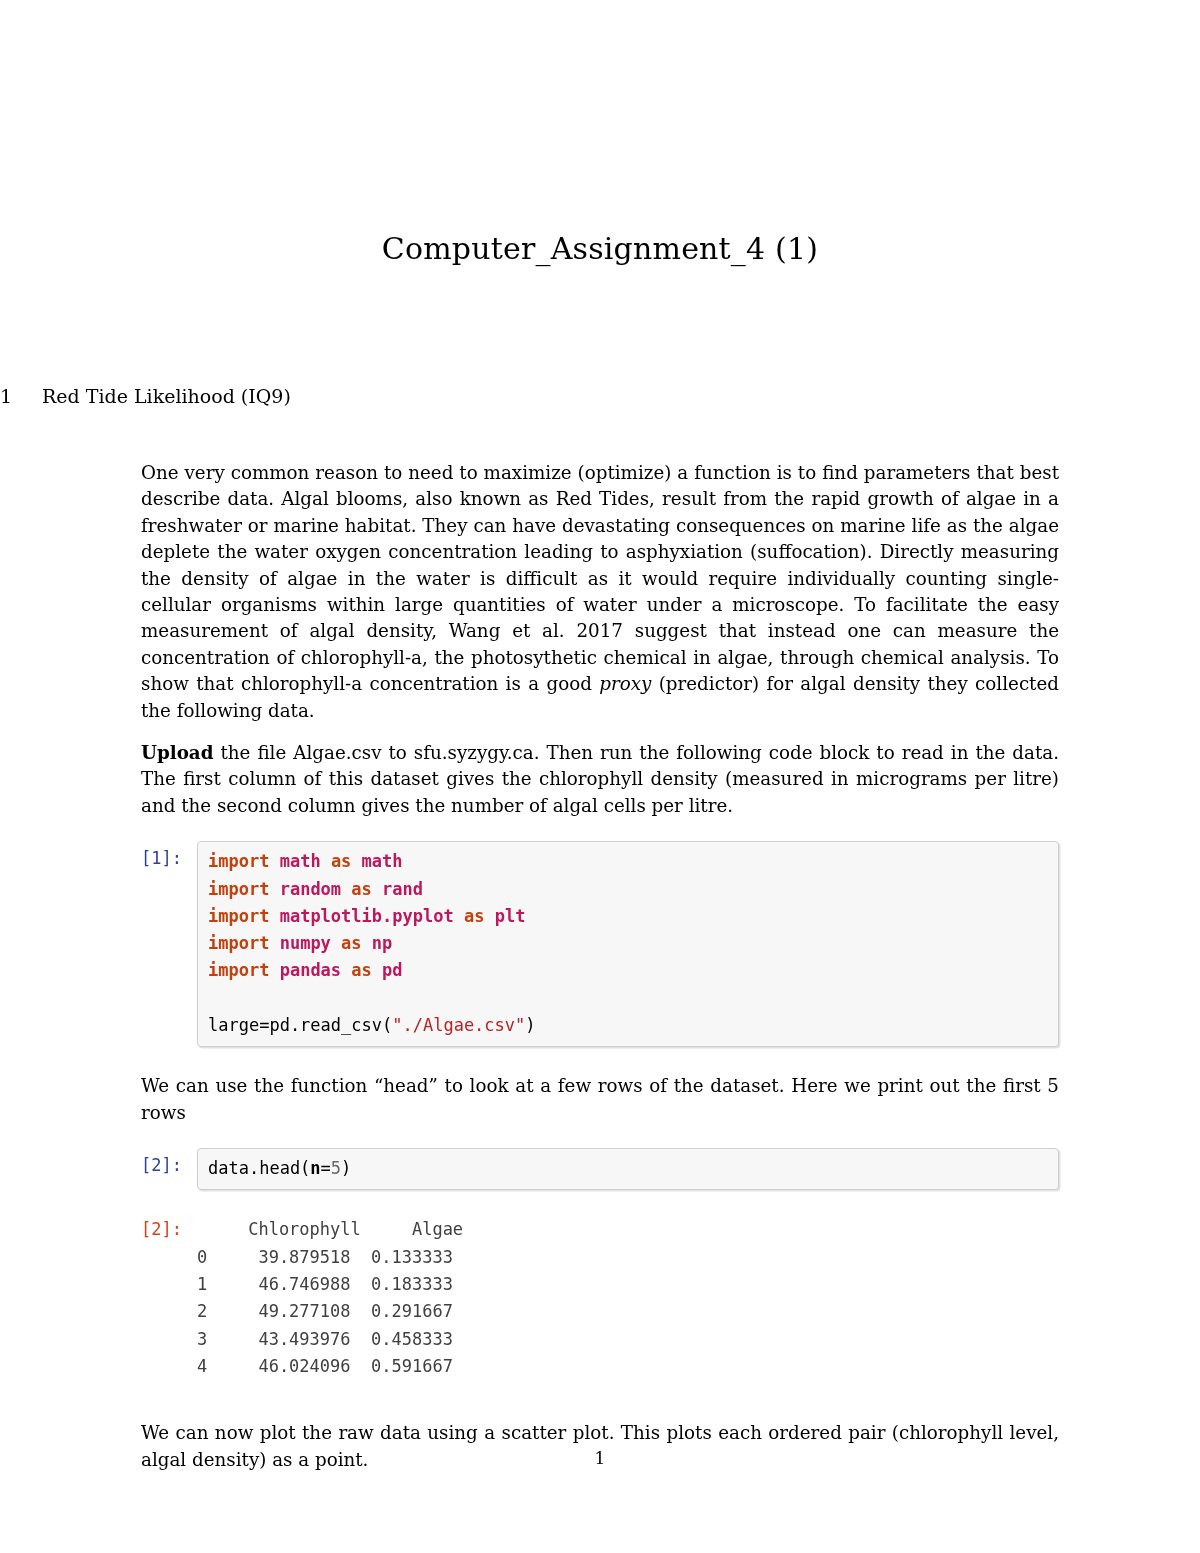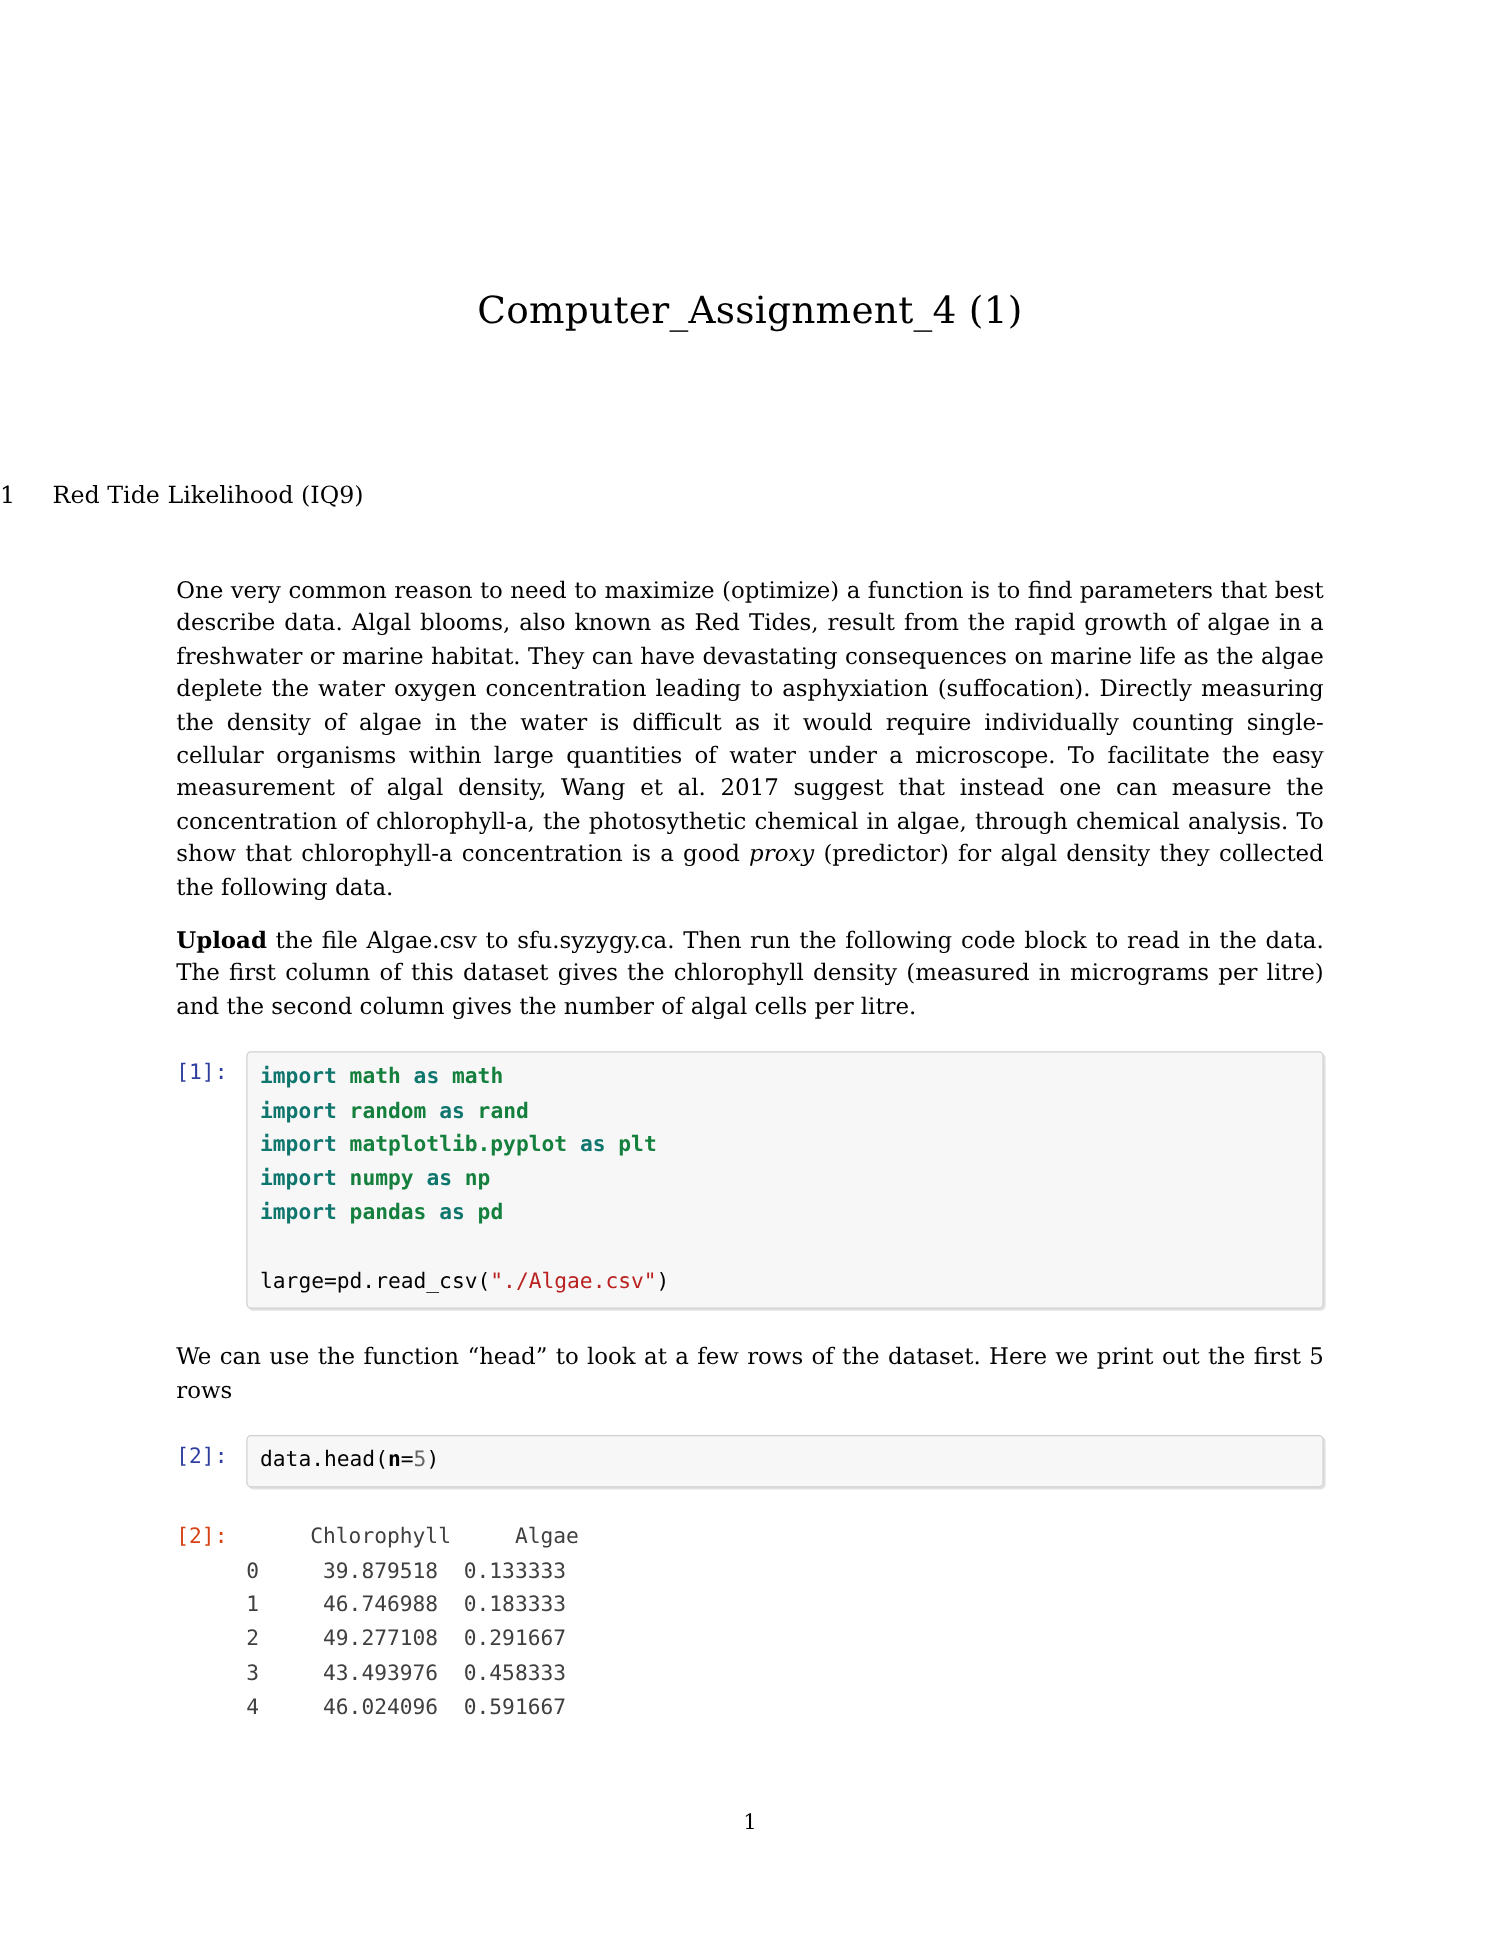--- a/index.html
+++ b/index.html
@@ -113,7 +113,7 @@
     white-space: pre;
     color: #000000;
   }
-  .k  { color: #0f766e; font-weight: bold; }   
+  .k  { color: #c2410c; font-weight: bold; }   
   .nn { color: #15803d; font-weight: bold; }   
   .s  { color: #ba2121; }                      
   .mi { color: #666666; }                      

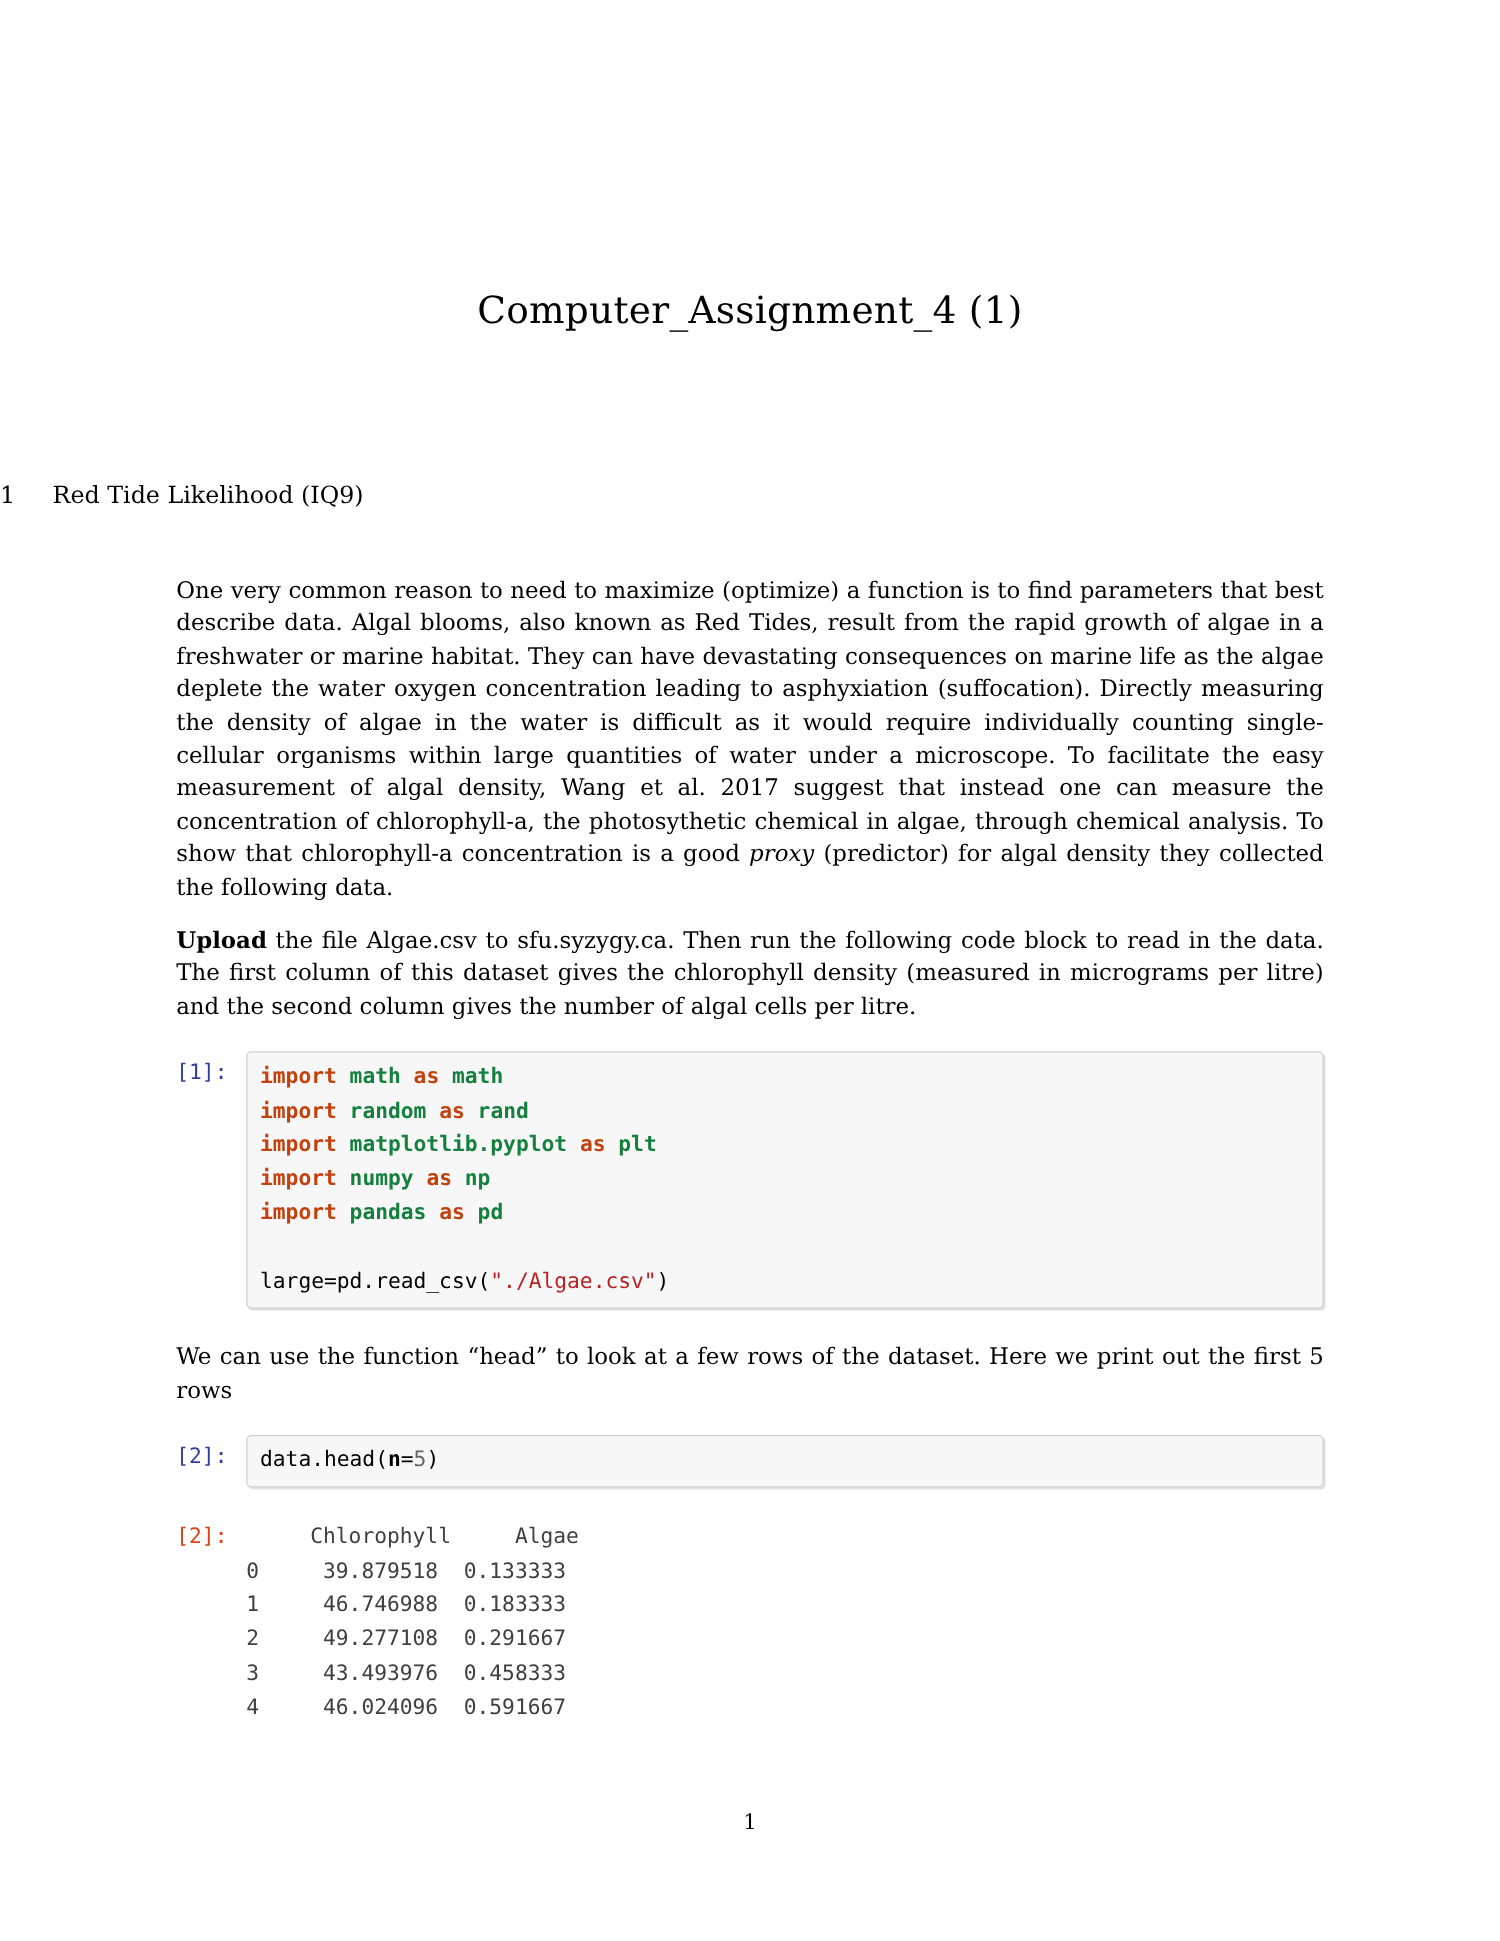--- a/index.html
+++ b/index.html
@@ -114,7 +114,7 @@
     color: #000000;
   }
   .k  { color: #c2410c; font-weight: bold; }   
-  .nn { color: #15803d; font-weight: bold; }   
+  .nn { color: #be185d; font-weight: bold; }   
   .s  { color: #ba2121; }                      
   .mi { color: #666666; }                      
   .nb2{ color: #000000; font-weight: bold; }   

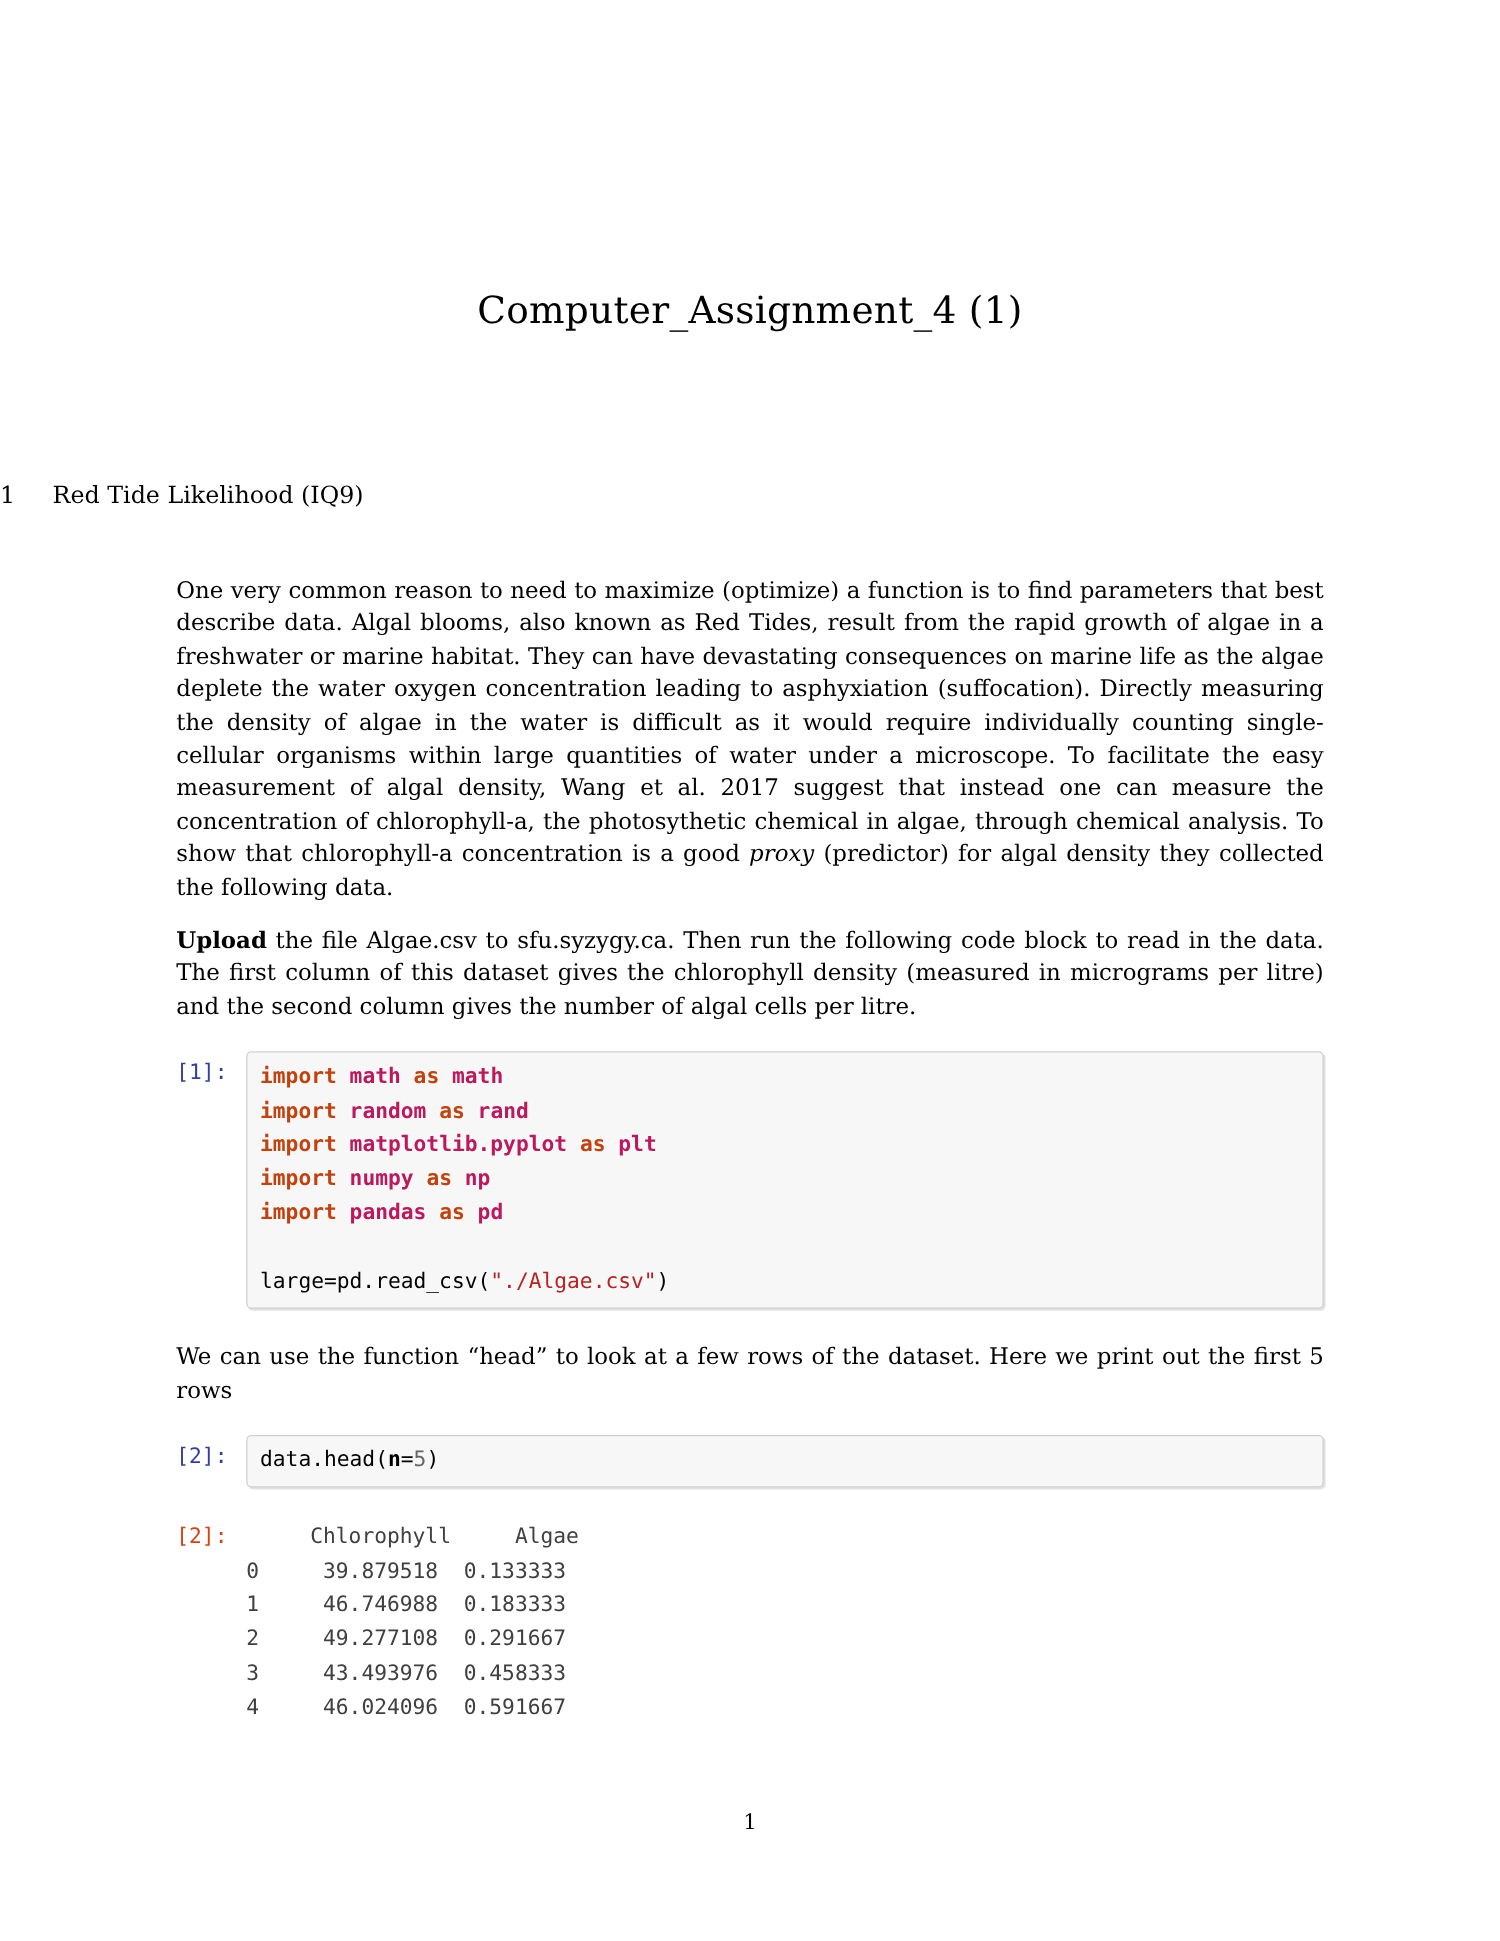--- a/index.html
+++ b/index.html
@@ -200,6 +200,7 @@
 
     <div style="height:40px;"></div>
 
+    <p class="body">We can now plot the raw data using a scatter plot.  This plots each ordered pair (chlorophyll level, algal density) as a point.</p>
 
   </div>
 

